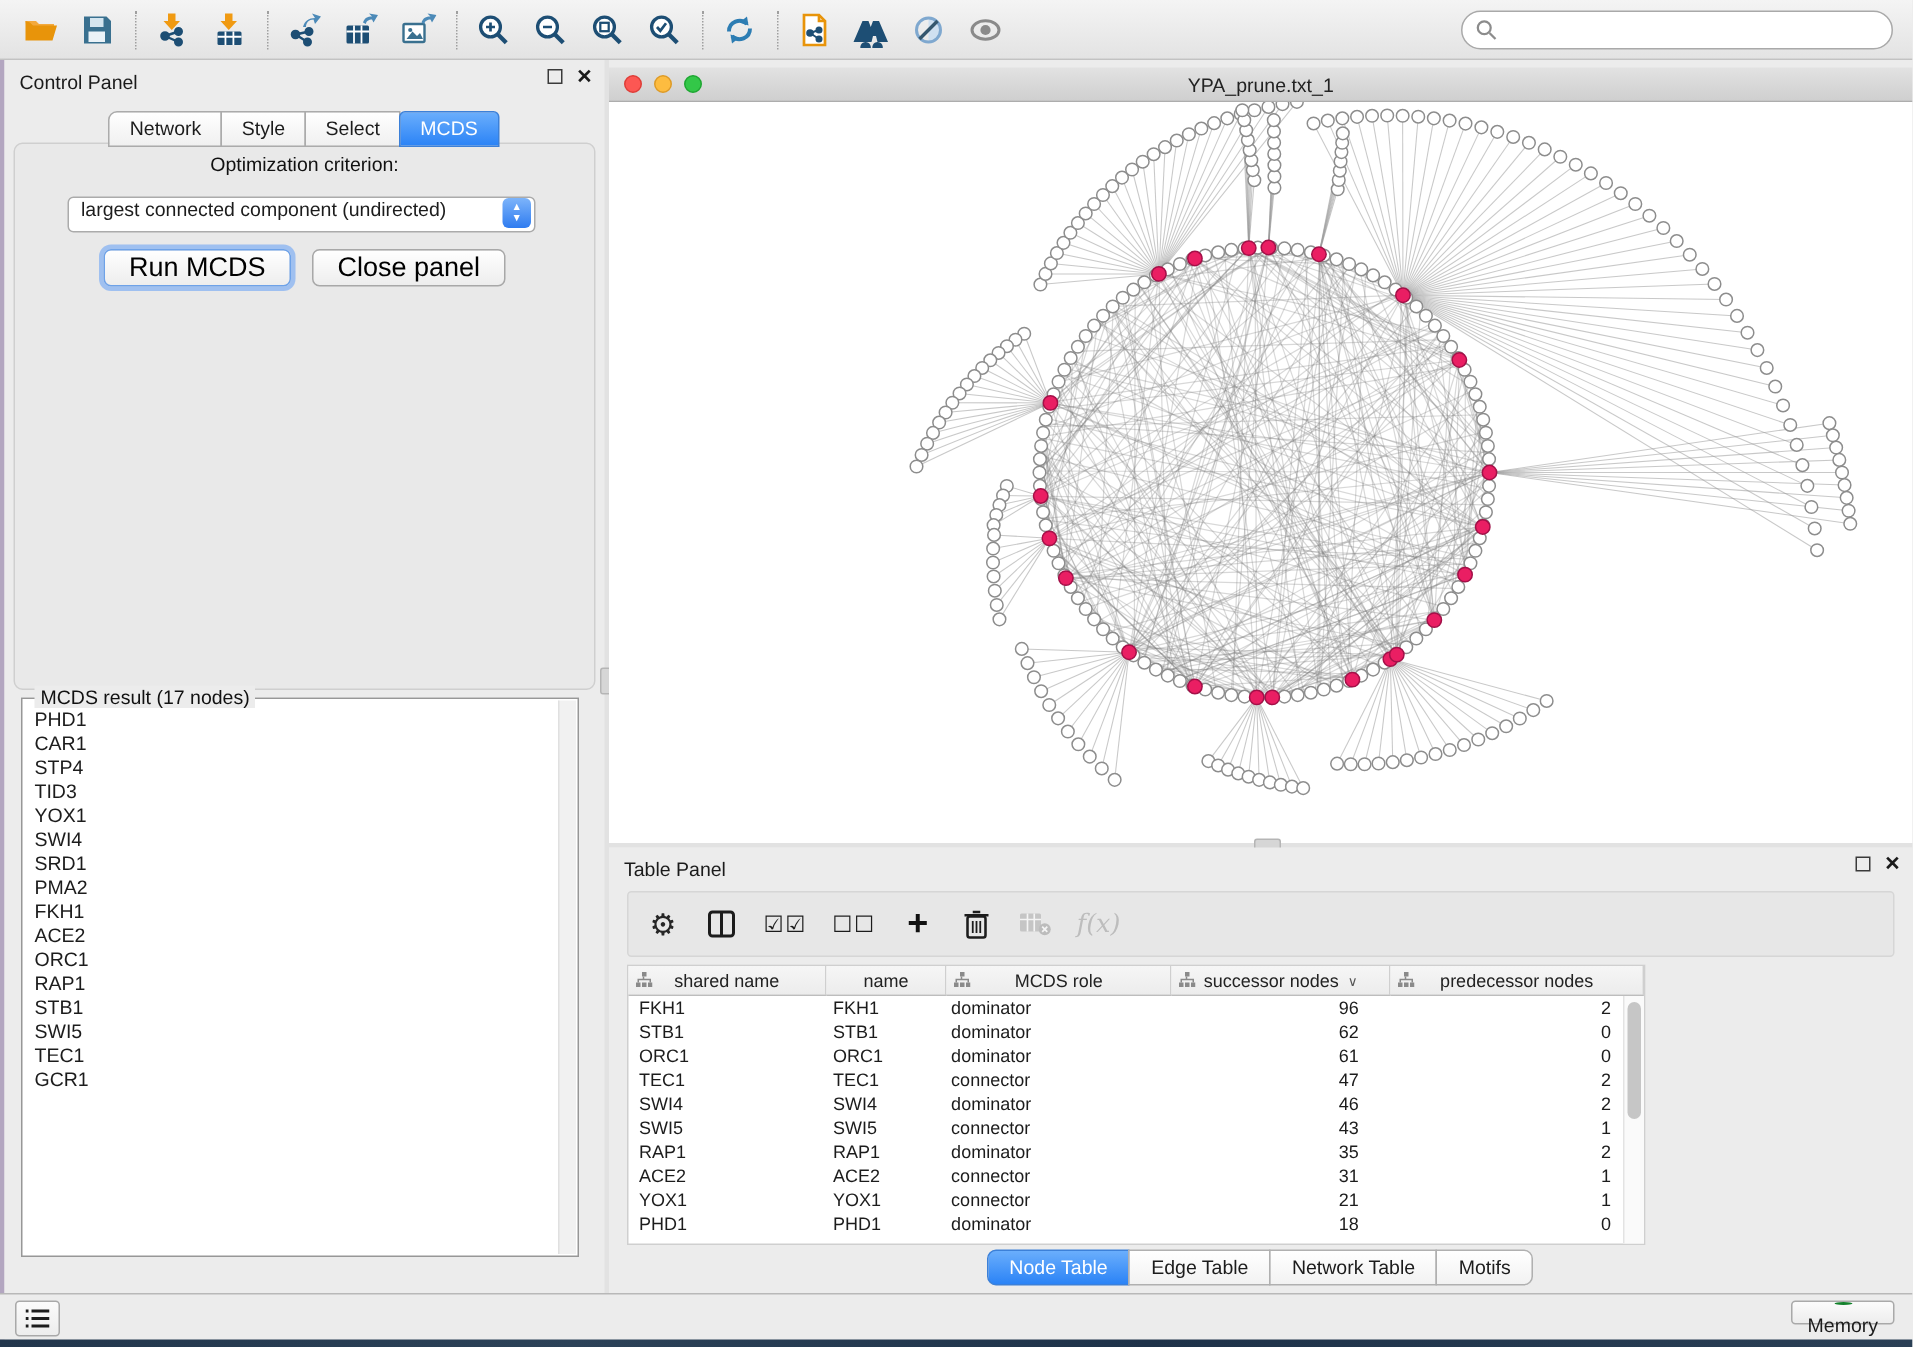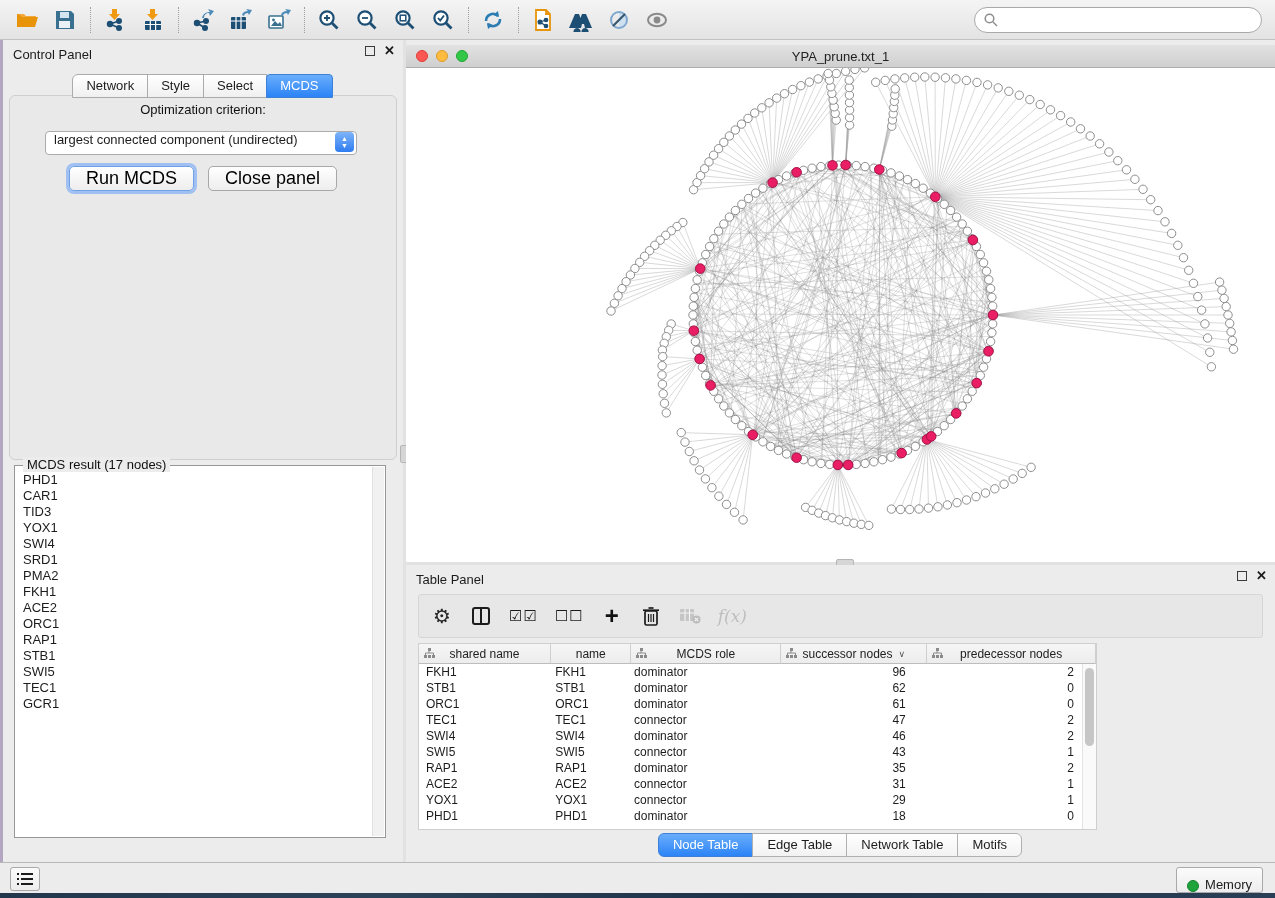--- a/index.html
+++ b/index.html
@@ -308,6 +308,7 @@
       <div class="mcds-list">
           <div class="mcds-item">PHD1</div>
           <div class="mcds-item">CAR1</div>
+          <div class="mcds-item">STP4</div>
           <div class="mcds-item">TID3</div>
           <div class="mcds-item">YOX1</div>
           <div class="mcds-item">SWI4</div>

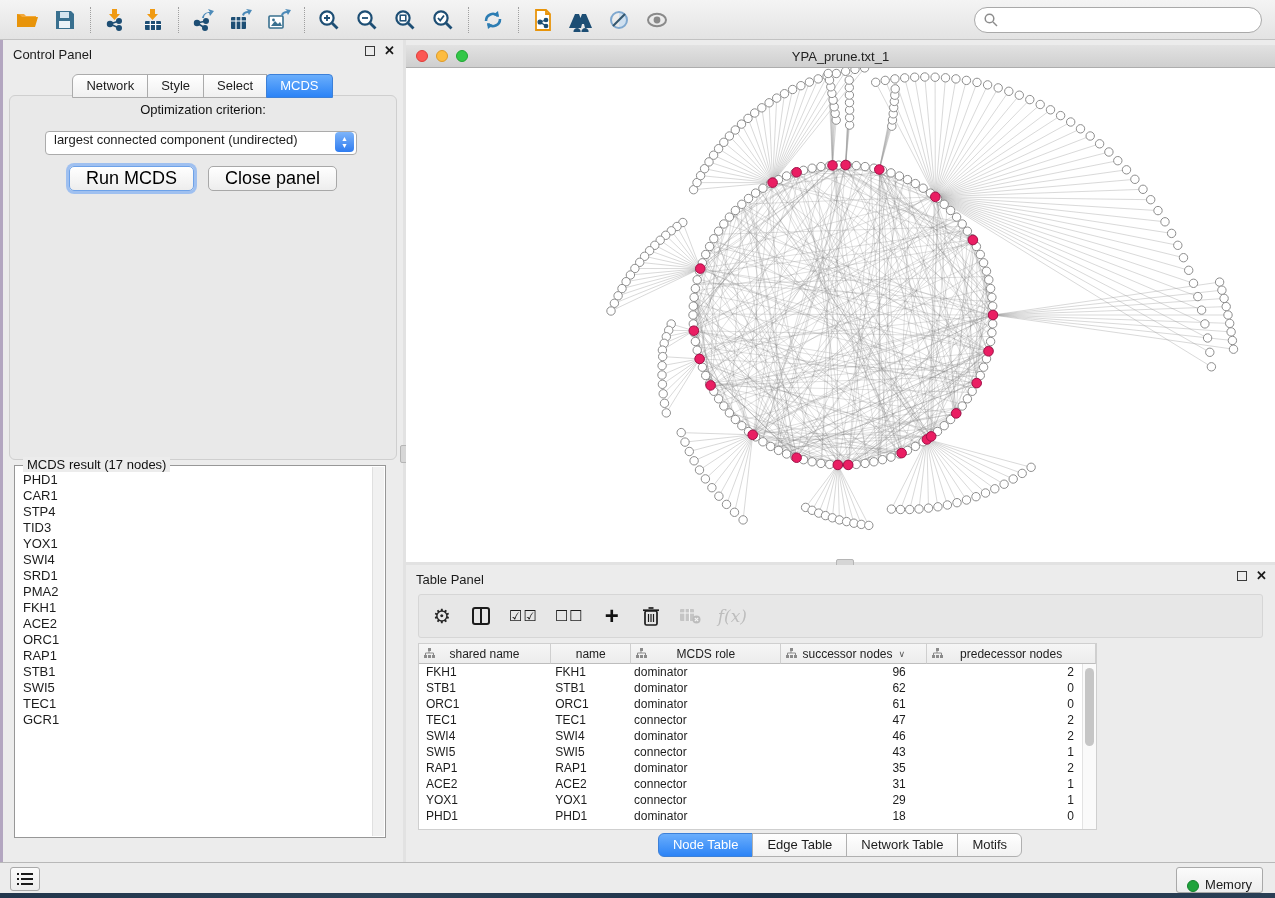--- a/index.html
+++ b/index.html
@@ -1318,7 +1318,7 @@
               <div class="td c0">YOX1</div>
               <div class="td c1">YOX1</div>
               <div class="td c2">connector</div>
-              <div class="td c3">29</div>
+              <div class="td c3">21</div>
               <div class="td c4">1</div>
             </div>
             <div class="trow">

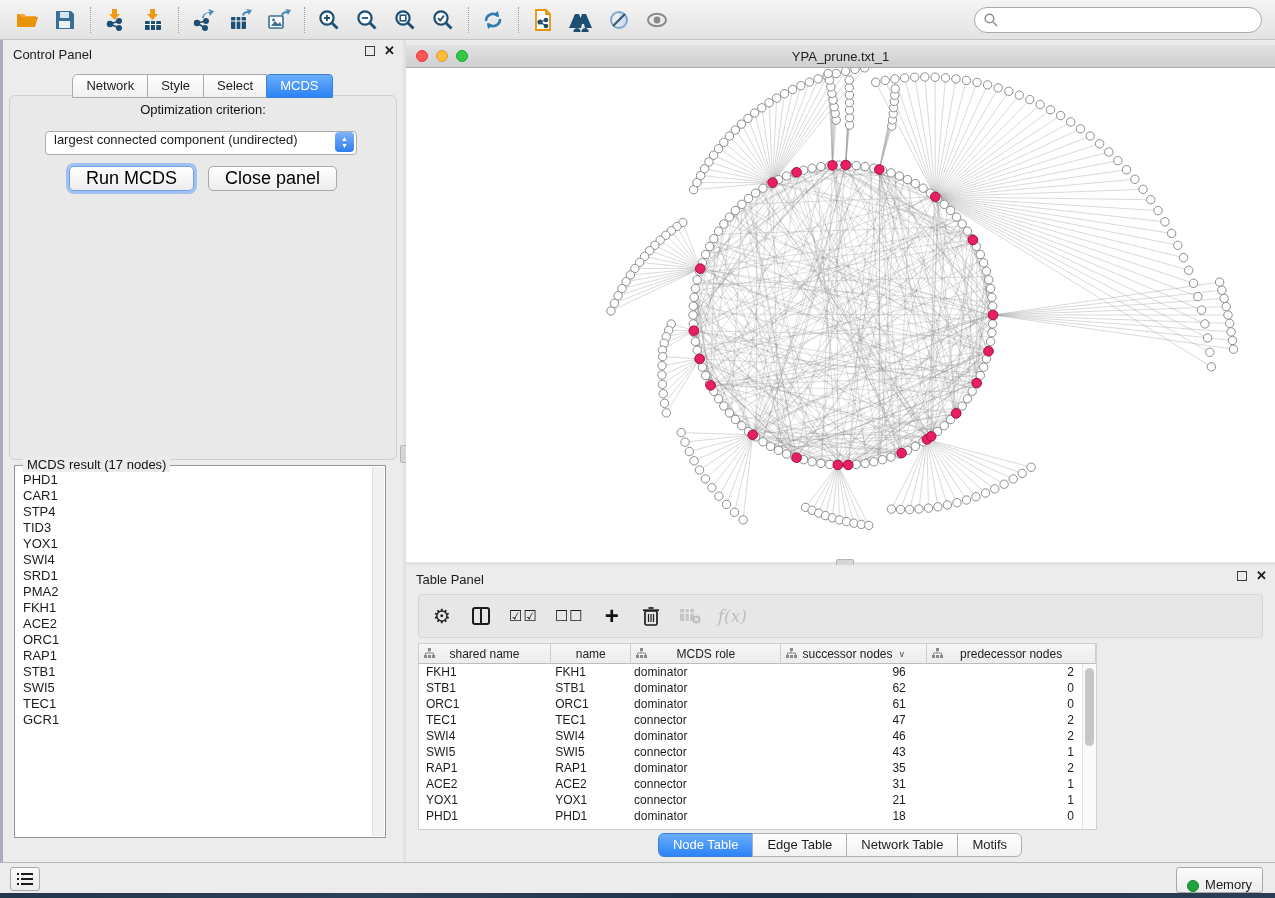--- a/index.html
+++ b/index.html
@@ -118,8 +118,8 @@
   .statusbar { position:absolute; left:0; top:862px; width:1275px; height:31px; background:#ececec; border-top:1px solid #b8b8b8; }
   .status-left-btn { position:absolute; left:10px; top:4px; width:30px; height:24px; background:linear-gradient(#fbfbfb,#ededed);
     border:1px solid #a9a9a9; border-radius:3px; display:flex; align-items:center; justify-content:center; cursor:pointer; }
-  .memory-btn { position:absolute; right:12px; top:4px; height:26px; padding:0 10px; background:linear-gradient(#fbfbfb,#ededed);
-    border:1px solid #a9a9a9; border-radius:3px; display:flex; align-items:flex-end; gap:6px; font-size:13px; cursor:pointer; }
+  .memory-btn { position:absolute; right:12px; top:4px; height:16px; padding:0 10px; background:linear-gradient(#fbfbfb,#ededed);
+    border:1px solid #a9a9a9; border-radius:3px; display:flex; align-items:center; gap:6px; font-size:13px; cursor:pointer;flex-direction:column; }
   .memdot { width:12px; height:12px; border-radius:50%; background:#1fa33c; border:1px solid #14812c; }
 </style>
 </head>

